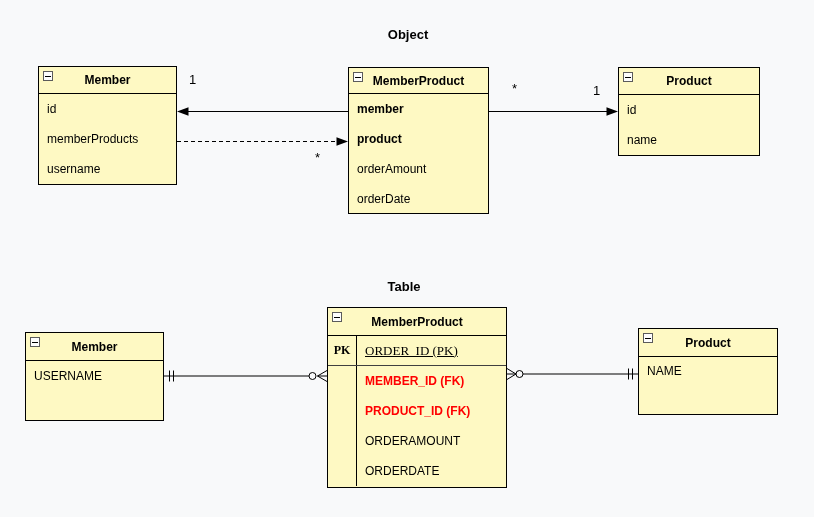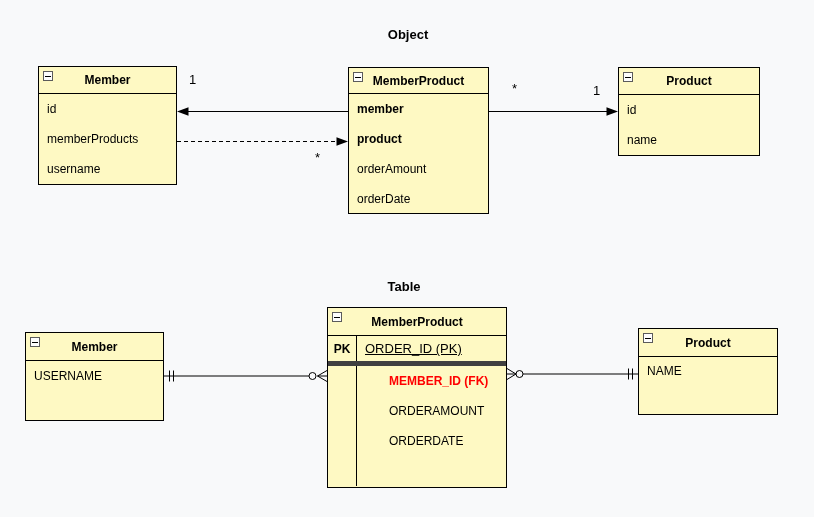--- a/index.html
+++ b/index.html
@@ -72,7 +72,8 @@
   .pk-row {
     display: flex;
     height: 30px;
-    border-bottom: 5px solid #404040;
+    border-bottom: 1px solid #404040;
+    font-family: Liberation Serif, serif;
   }
   .pk-cell {
     width: 29px;

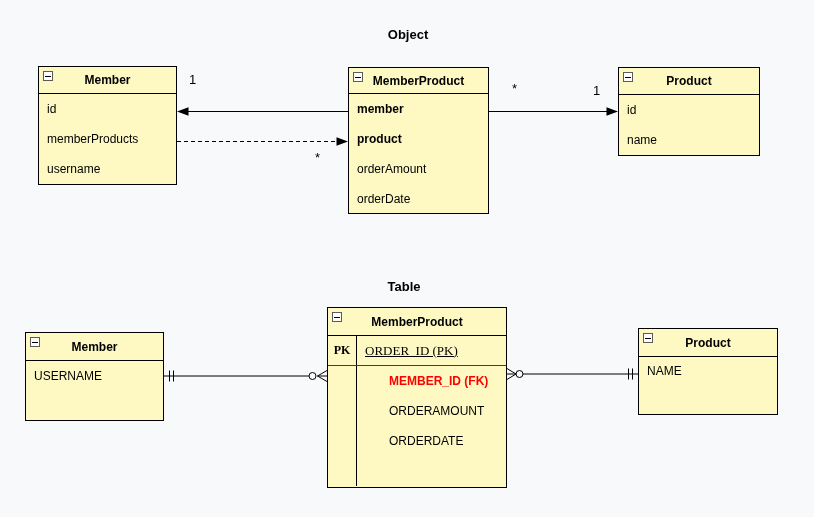--- a/index.html
+++ b/index.html
@@ -92,7 +92,7 @@
     font-size: 13px;
     white-space: nowrap;
   }
-  .body-split { display: flex; gap: 24px; }
+  .body-split { display: flex; }
   .left-spacer {
     width: 29px;
     border-right: 1px solid #000000;

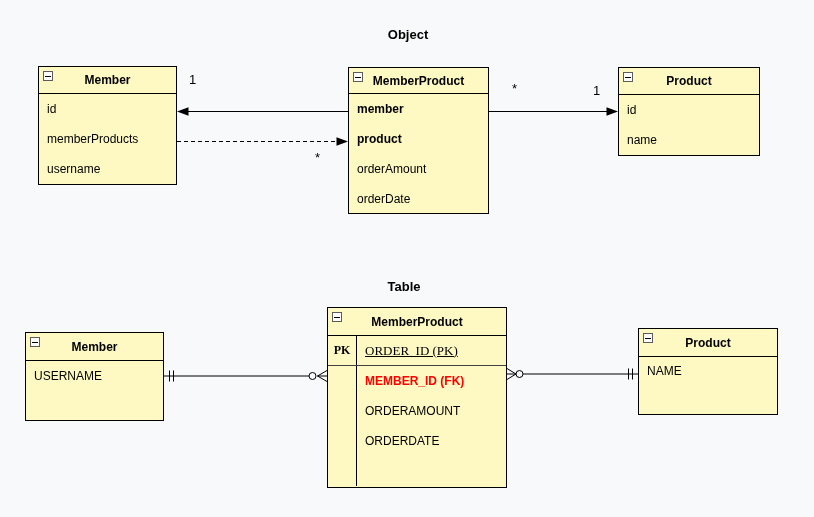--- a/index.html
+++ b/index.html
@@ -176,6 +176,7 @@
       <div class="left-spacer"></div>
       <div class="right-col">
         <div class="row r30 fk-text">MEMBER_ID (FK)</div>
+        <div class="row r30 fk-text">PRODUCT_ID (FK)</div>
         <div class="row r30">ORDERAMOUNT</div>
         <div class="row r30">ORDERDATE</div>
       </div>

